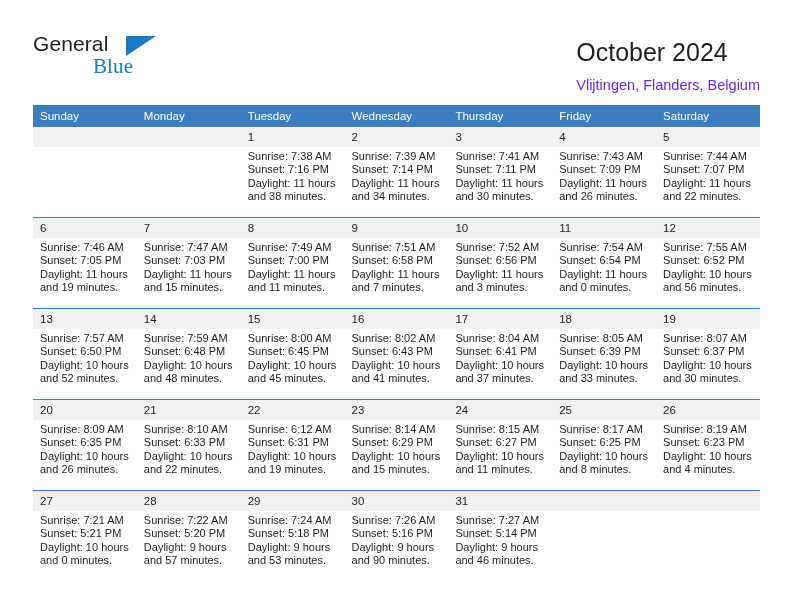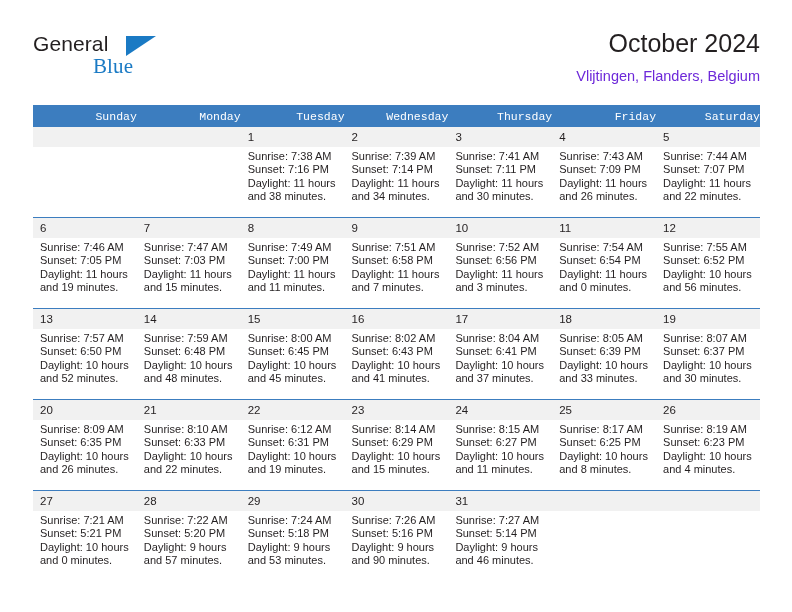--- a/index.html
+++ b/index.html
@@ -67,8 +67,7 @@
   .title-block {
     position: absolute;
     right: 0;
-    top: 0;
-    text-align: right;
+    top: 9px;
   }
   .cal-title {
     font-size: 25px;

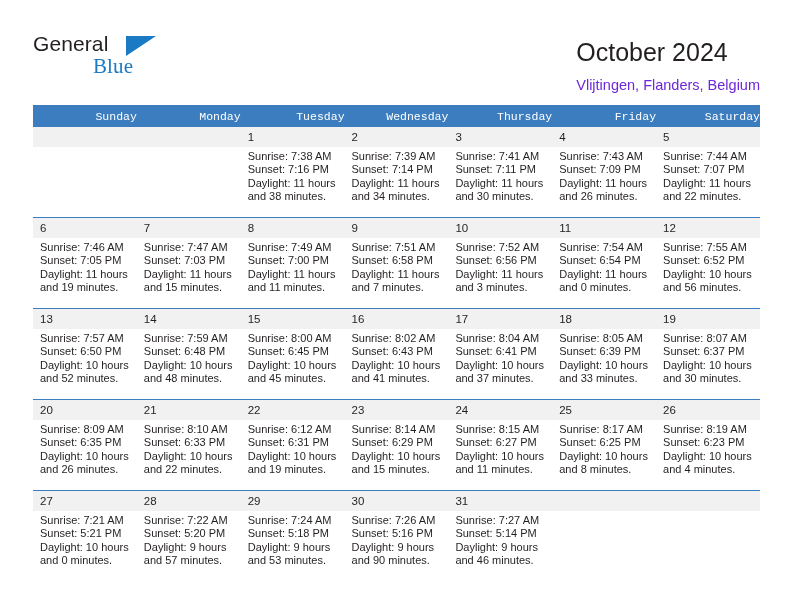--- a/index.html
+++ b/index.html
@@ -102,12 +102,11 @@
     color: #ffffff;
     font-weight: normal;
     font-size: 11.5px;
-    text-align: right;
+    text-align: left;
     padding: 4px 0 4px 7px;
     height: 14px;
     vertical-align: middle;
     border: none;
-    font-family: Liberation Mono, monospace;
   }
 
   td.daycell {

